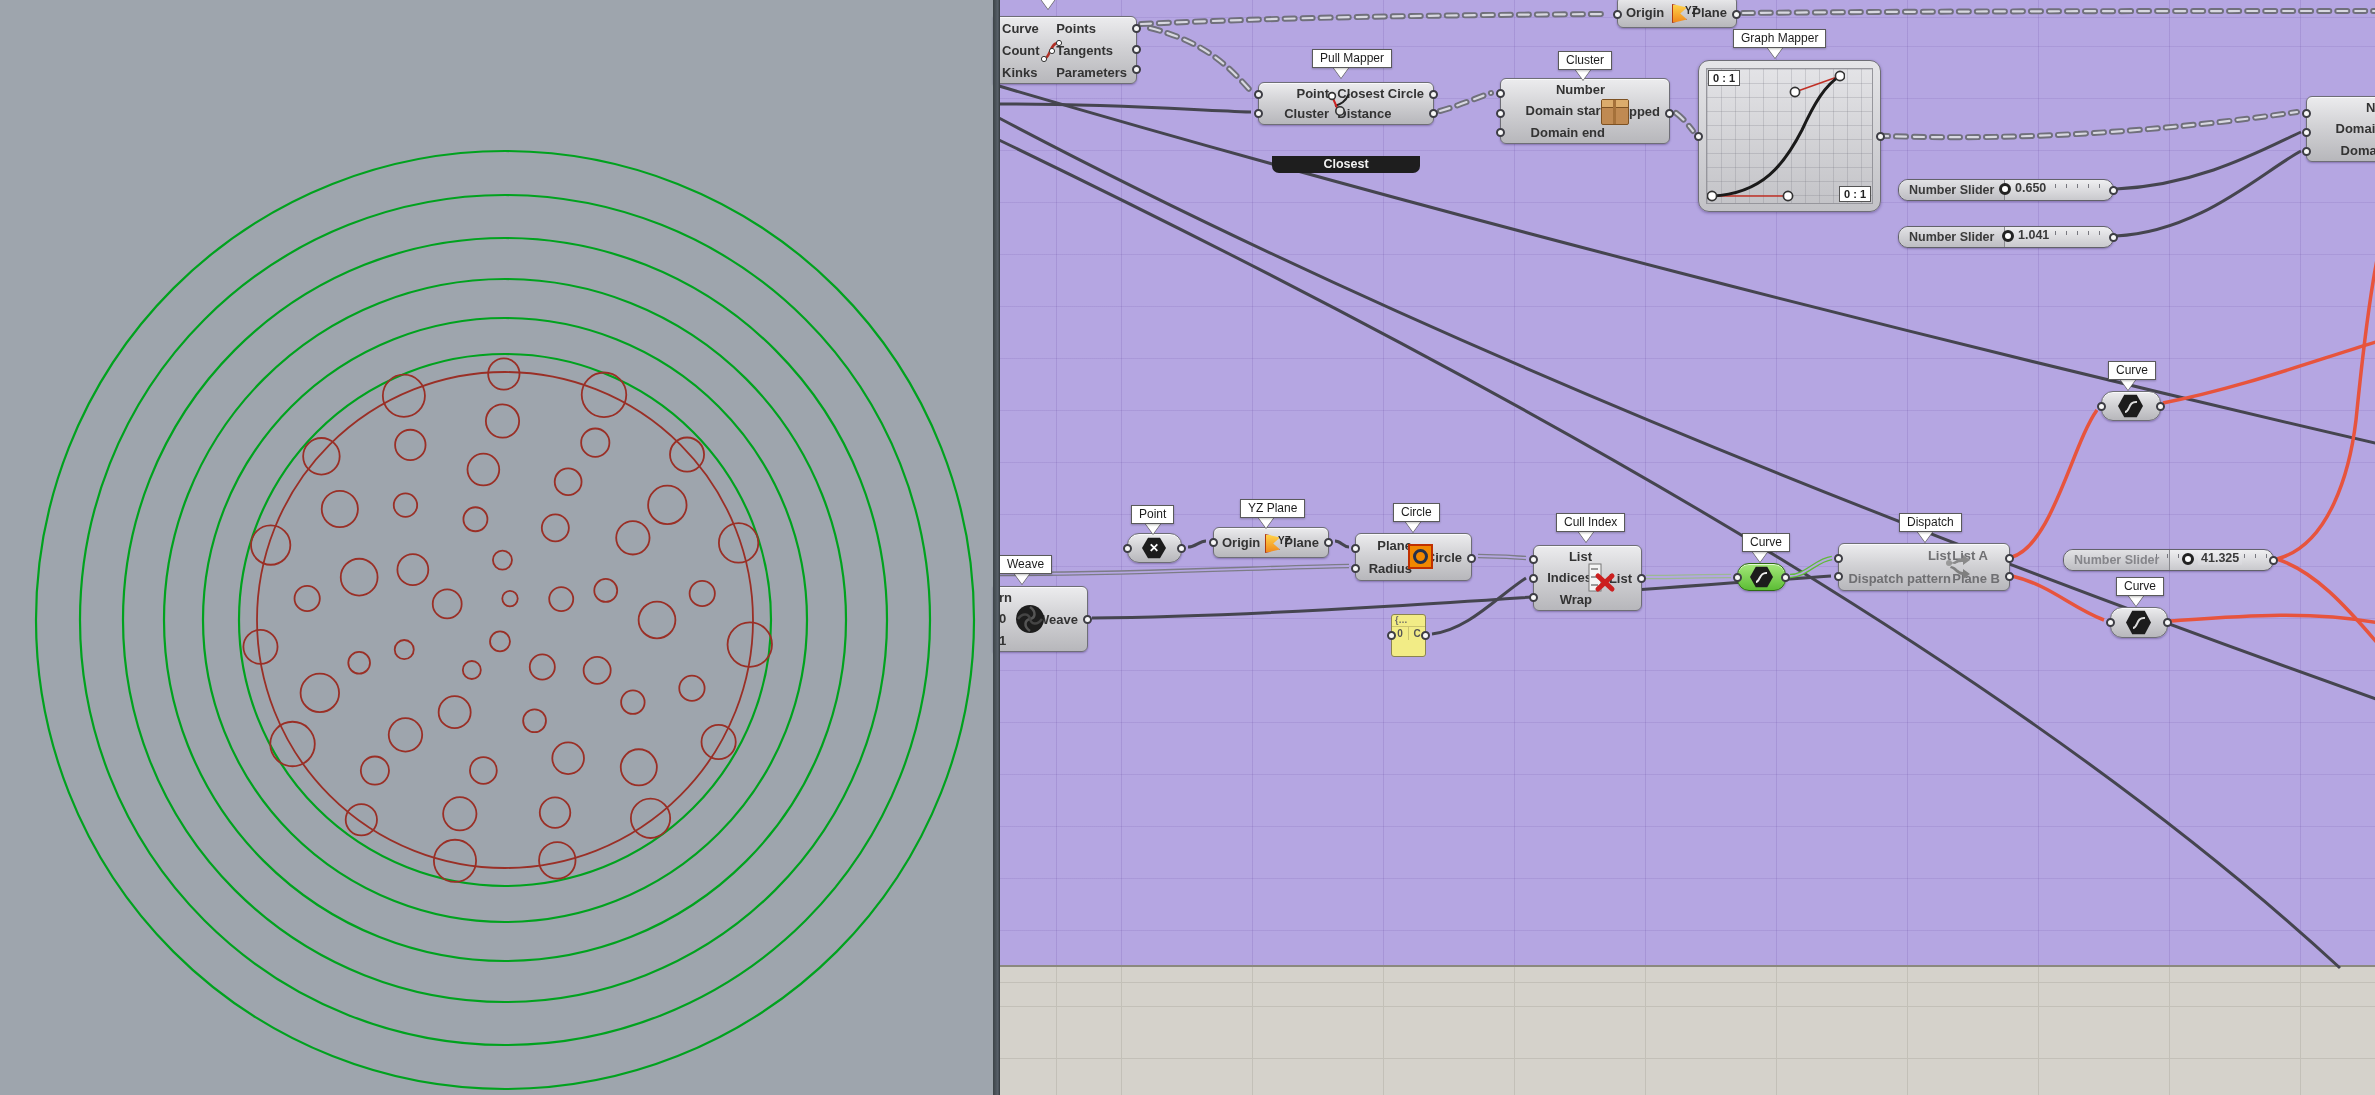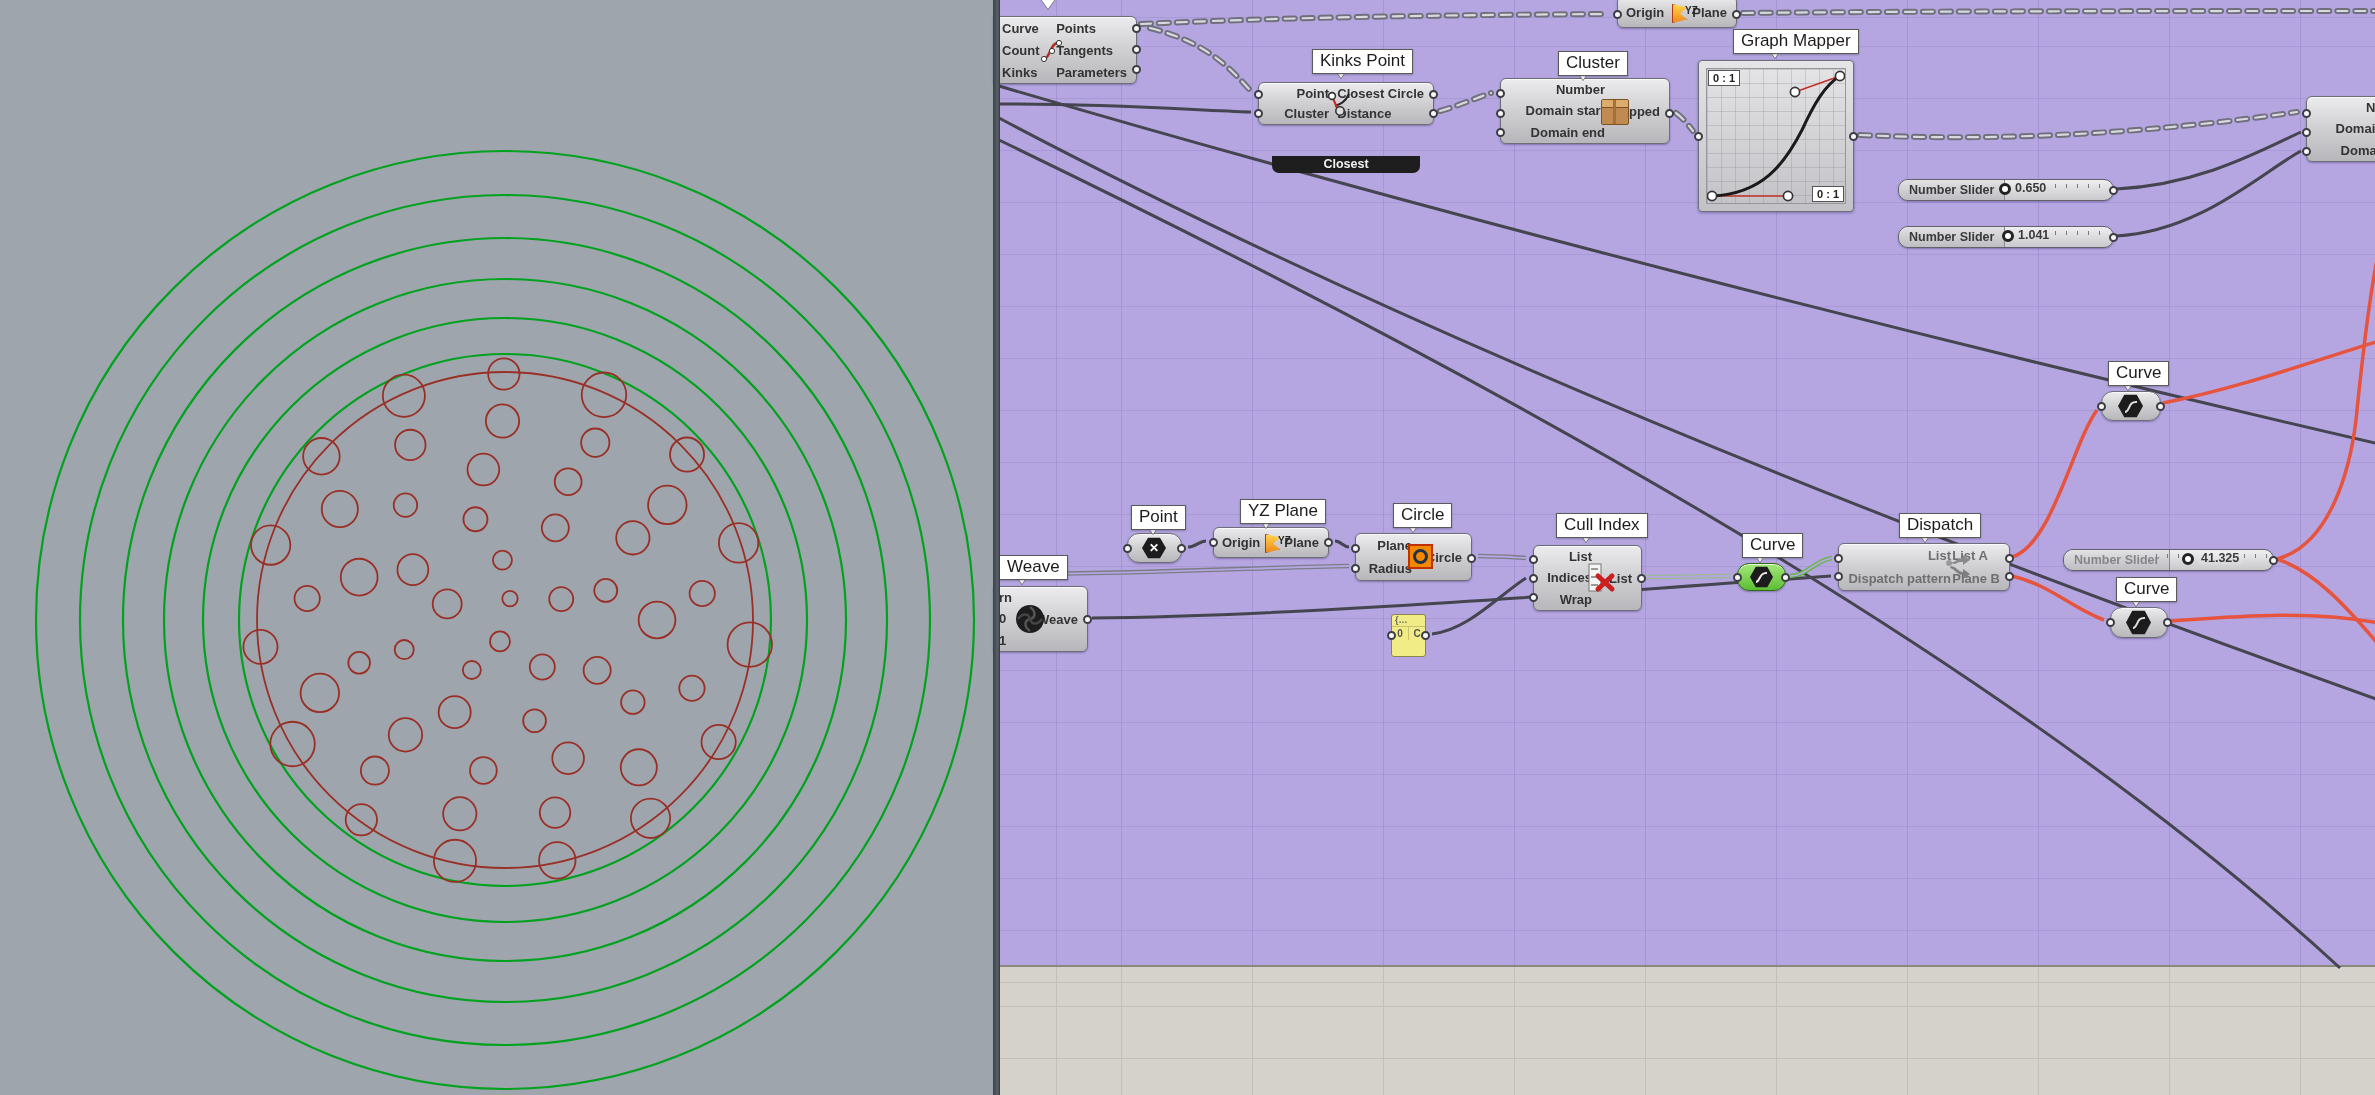--- a/index.html
+++ b/index.html
@@ -55,7 +55,7 @@
 
   
   .tip{position:absolute;z-index:30;background:#fff;border:1px solid #5a5a5a;color:#1c1c1c;
-       font-size:17px;font-weight:400;padding:1px 7px 2px;white-space:nowrap;
+       font-size:12px;font-weight:400;padding:1px 7px 2px;white-space:nowrap;
        box-shadow:0 1px 2px rgba(0,0,0,.25);}
   .tail{position:absolute;z-index:29;width:0;height:0;border-left:8px solid transparent;
         border-right:8px solid transparent;border-top:11px solid #fff;

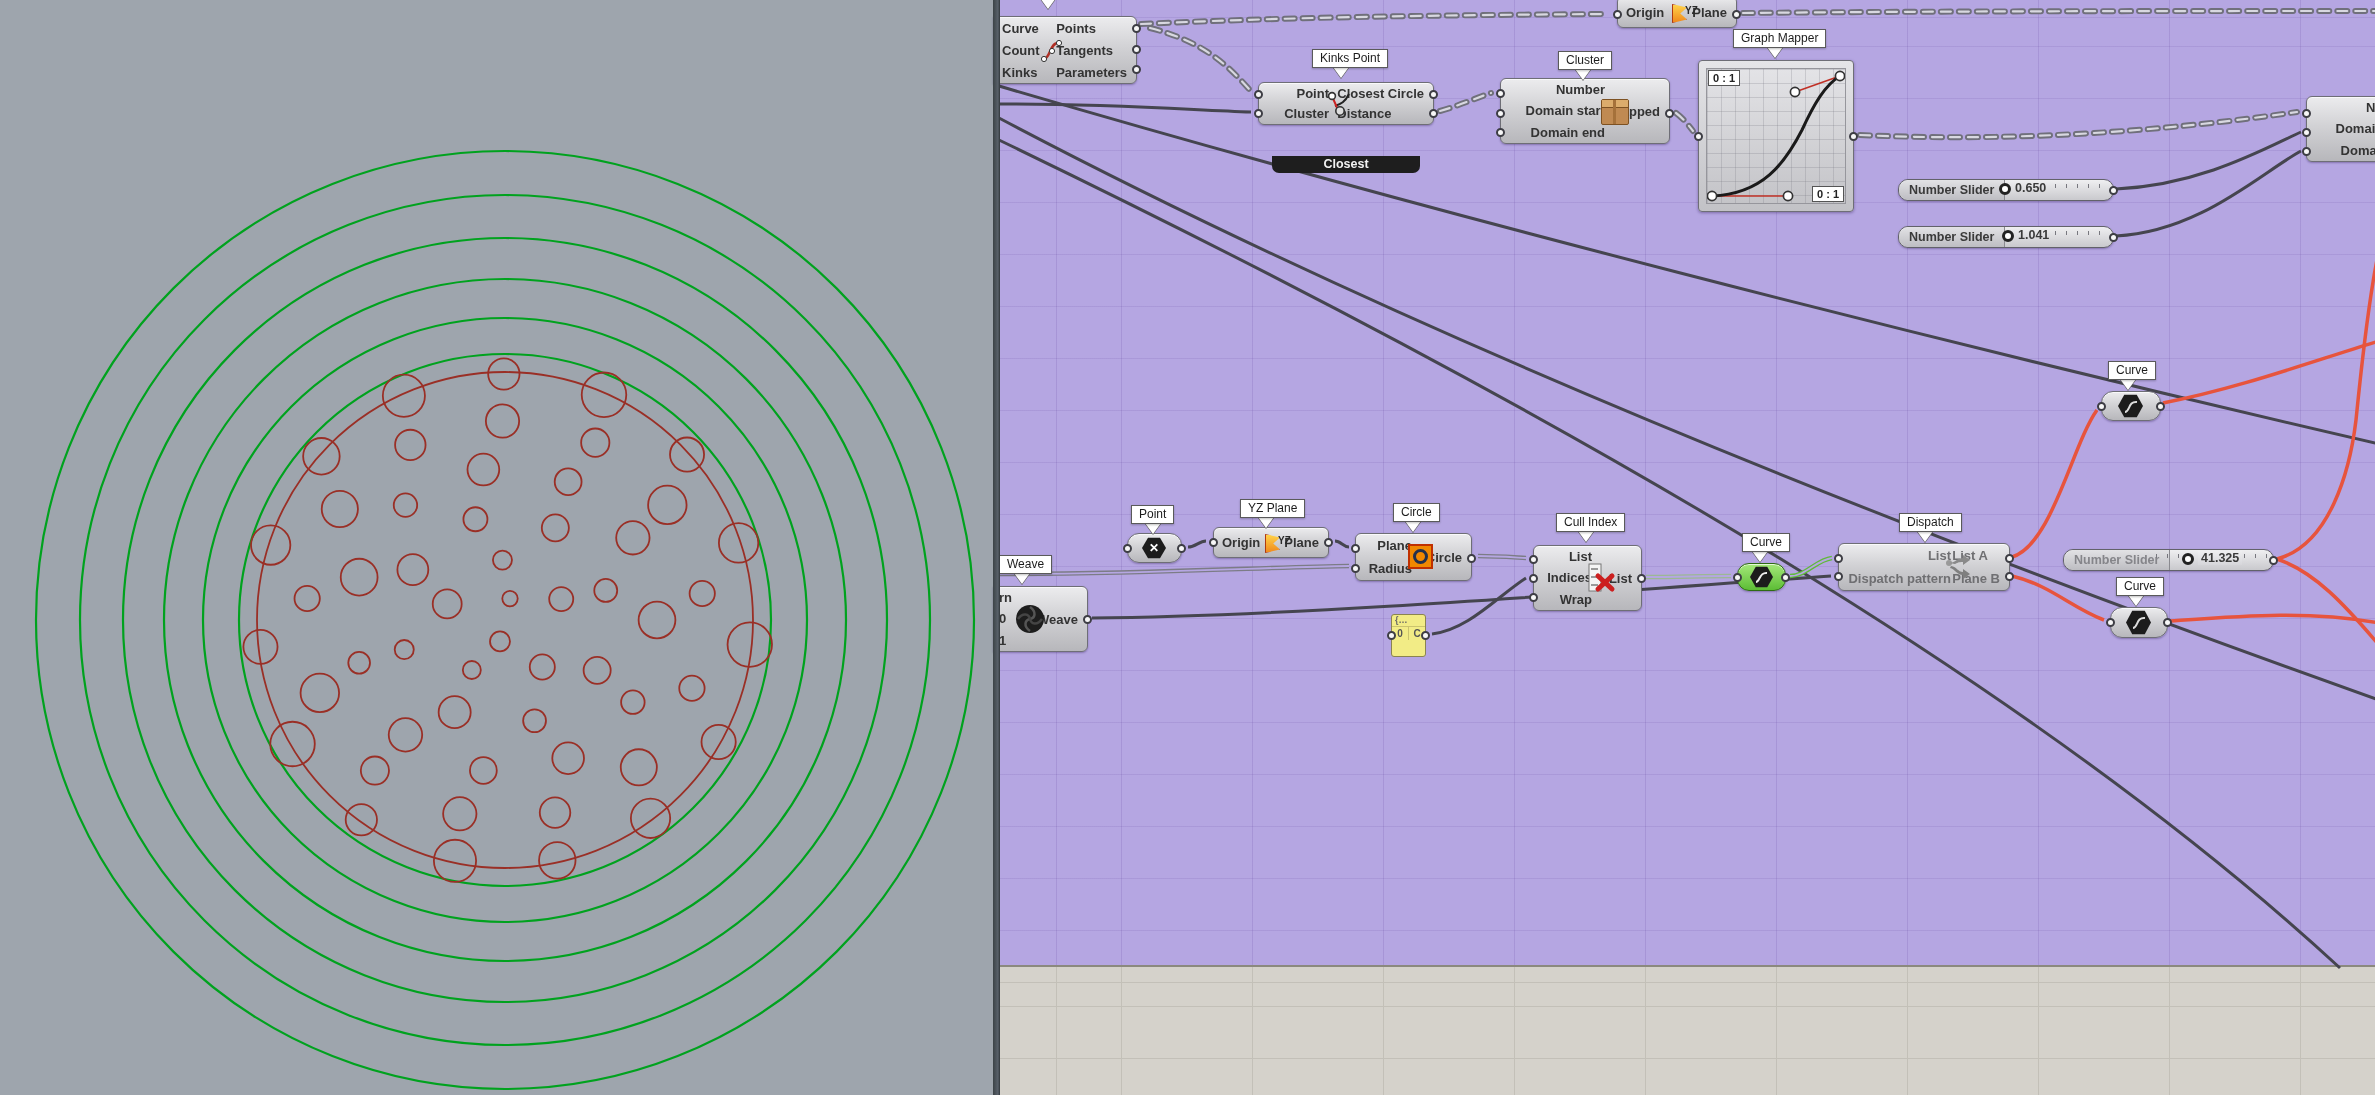--- a/index.html
+++ b/index.html
@@ -282,7 +282,7 @@
       <div class="nub" style="right: -5px; top: 7px;"></div>
       <div class="nub" style="right: -5px; top: 26px;"></div>
     </div>
-<div class="tip" style="left:1312px;top:49px;"><span>Kinks Point</span></div>
+<div class="tip" style="left:1312px;top:49px;"><span>Pull Mapper</span></div>
 <div class="tail" style="left:1333px;top:67px;"></div>
 
 <div class="comp" style="left:1500px;top:78px;width:168px;height:64px;">

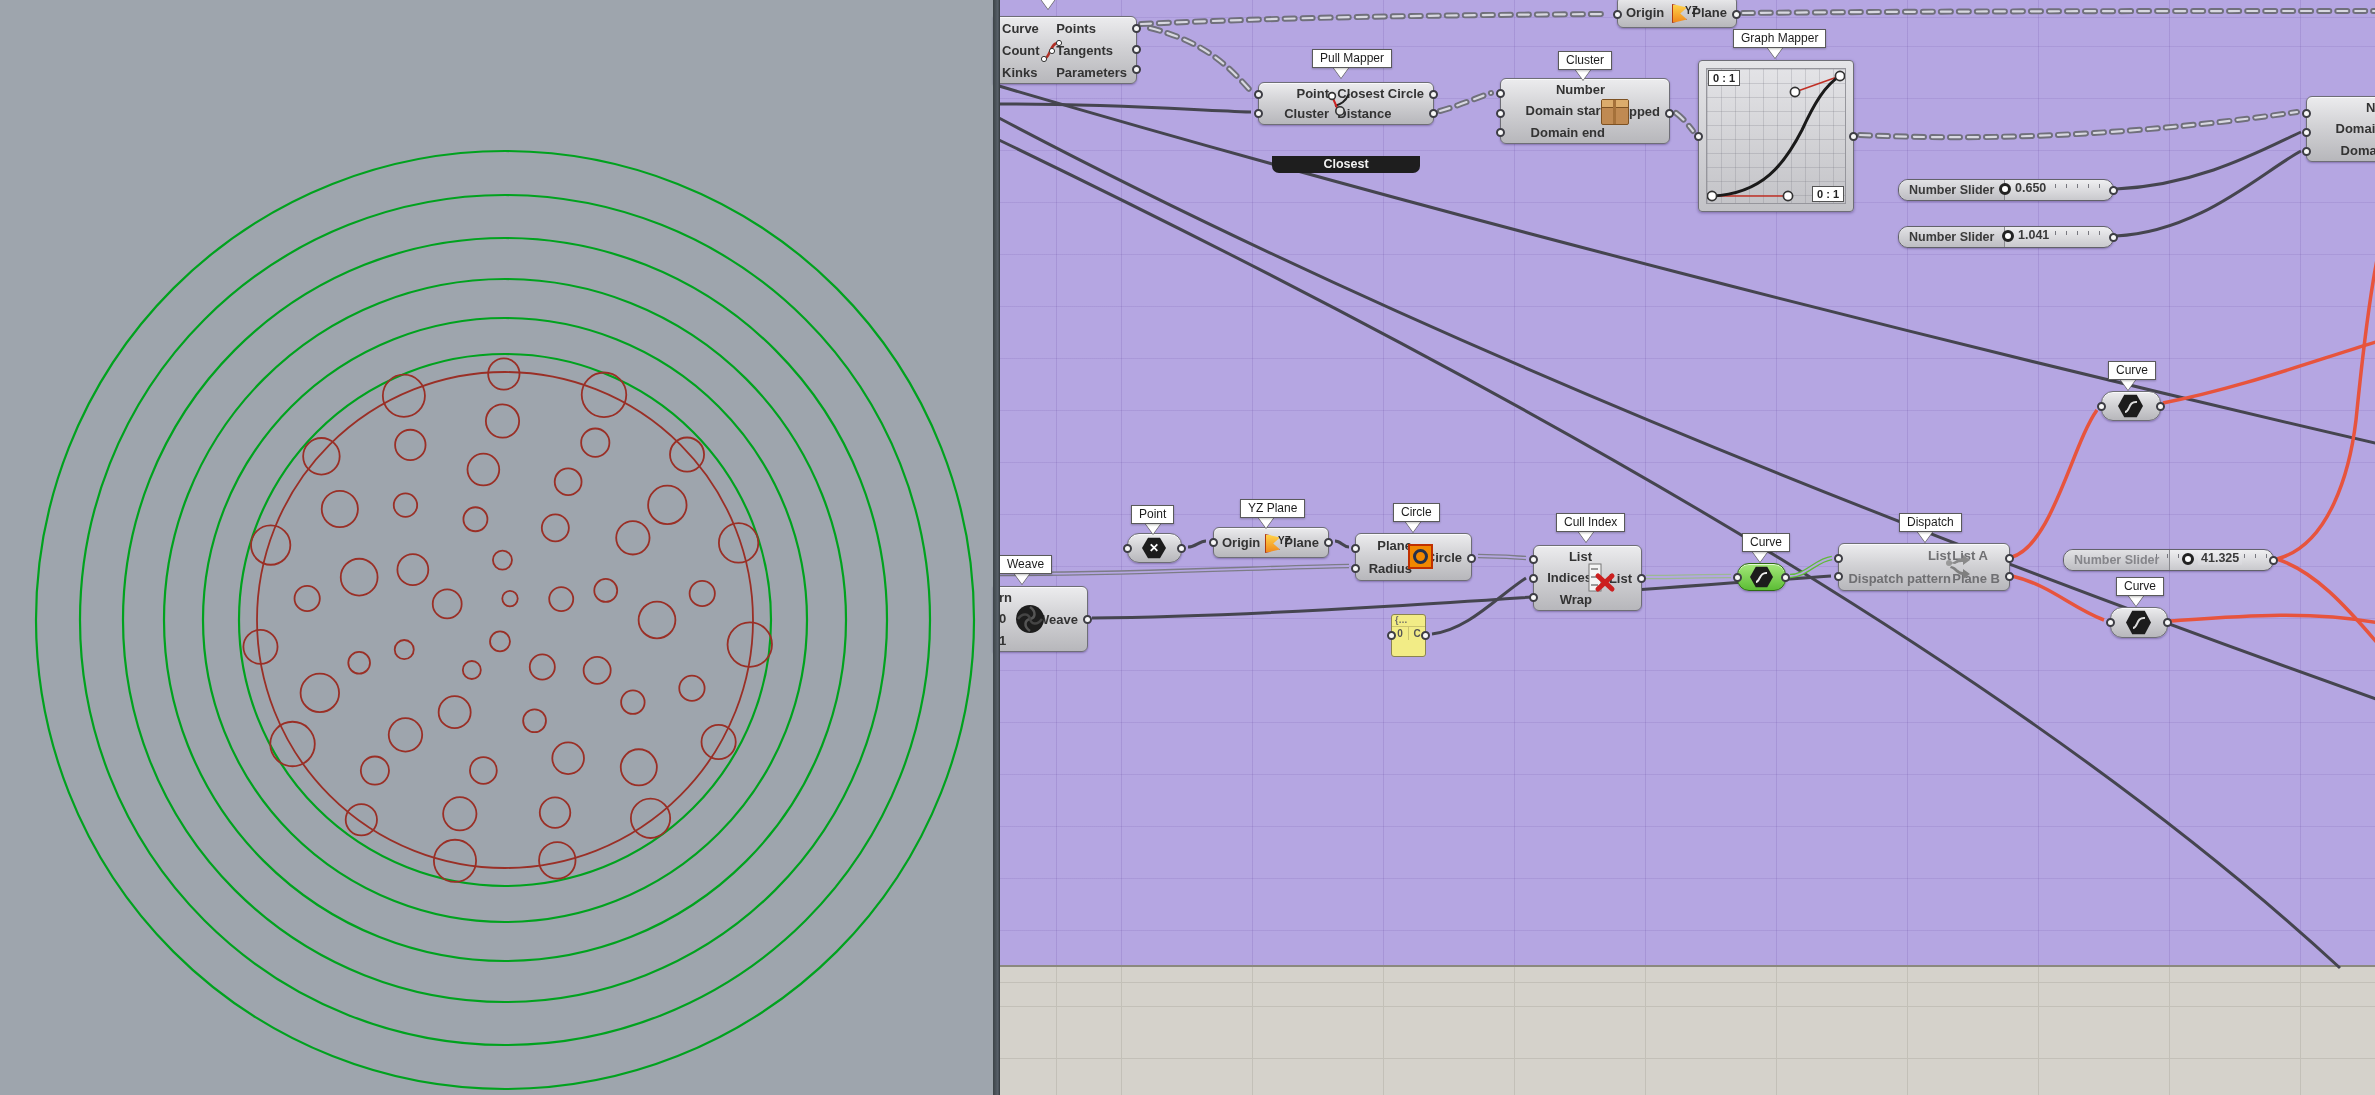--- a/index.html
+++ b/index.html
@@ -79,8 +79,8 @@
 
   
   #gmapper{position:absolute;left:1698px;top:60px;width:154px;height:150px;z-index:10;
-           background:linear-gradient(180deg,#e5e5e8,#c2c2c6);border:1px solid #6e6e76;border-radius:4px;
-           box-shadow:0 1px 3px rgba(40,20,80,.4);}
+           background:linear-gradient(180deg,#e5e5e8,#c2c2c6);border:1px solid #6e6e76;border-radius:11px;
+           box-shadow:0 1px 3px rgba(40,20,80,.4);padding-left:27px;}
   #gm-inner{position:absolute;left:7px;top:7px;right:7px;bottom:7px;border:1px solid #96969c;
             background:linear-gradient(180deg,#fbfbfc,#d7d7db);
             background-image:repeating-linear-gradient(90deg,rgba(120,120,130,.25) 0 1px,transparent 1px 14px),

